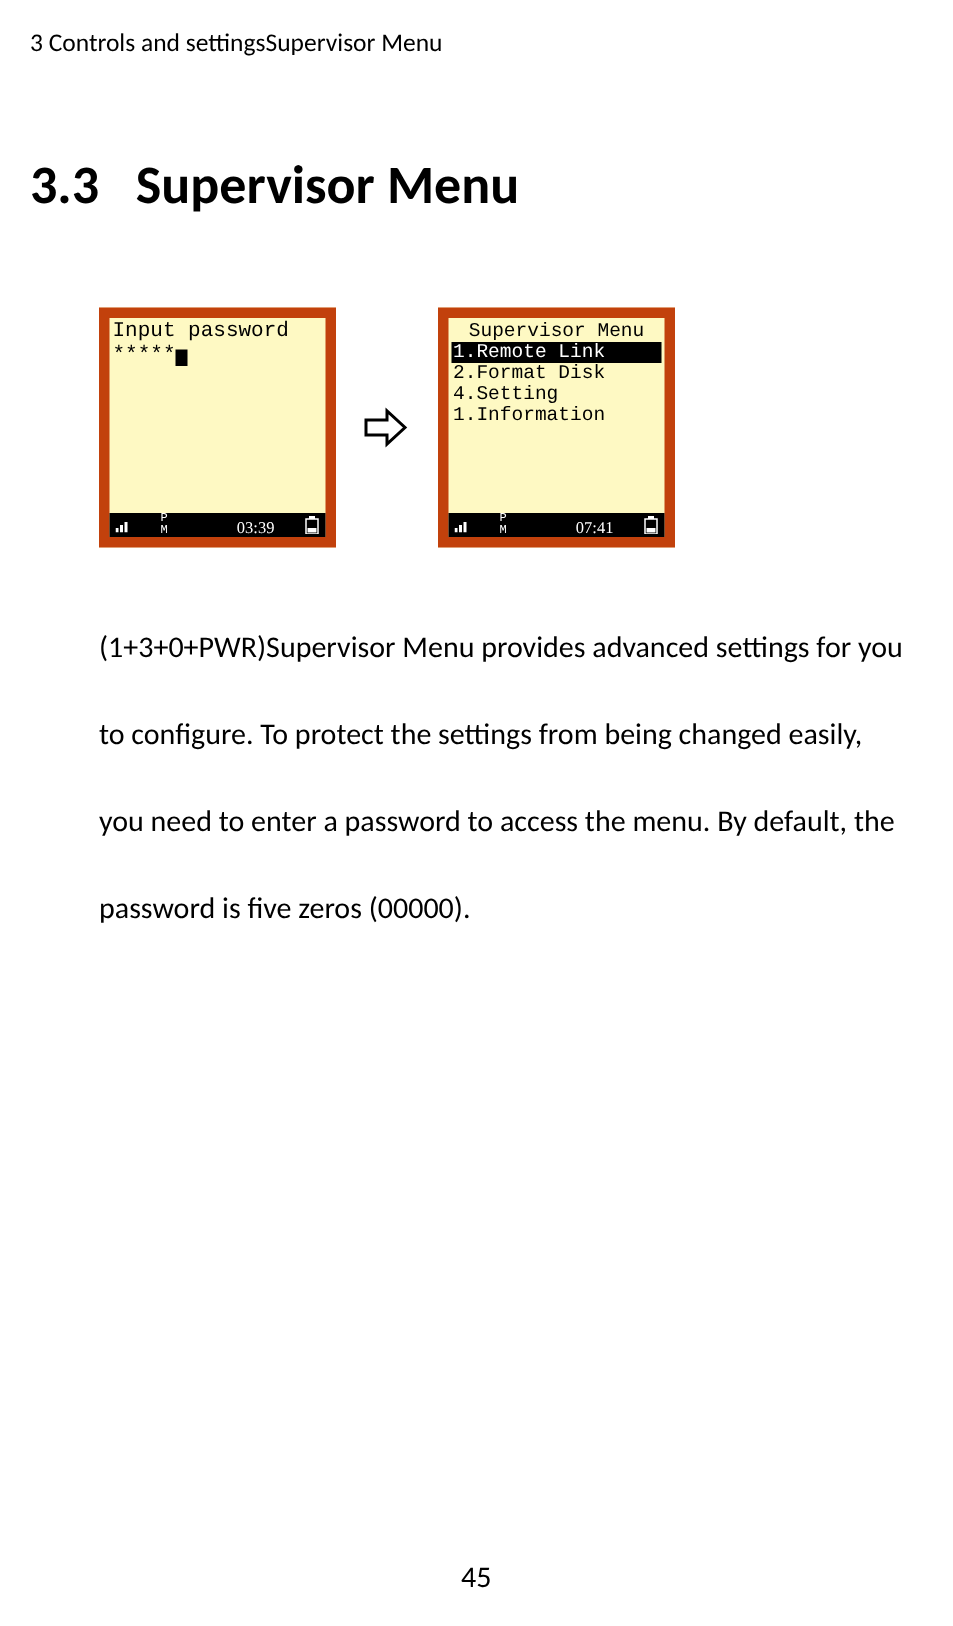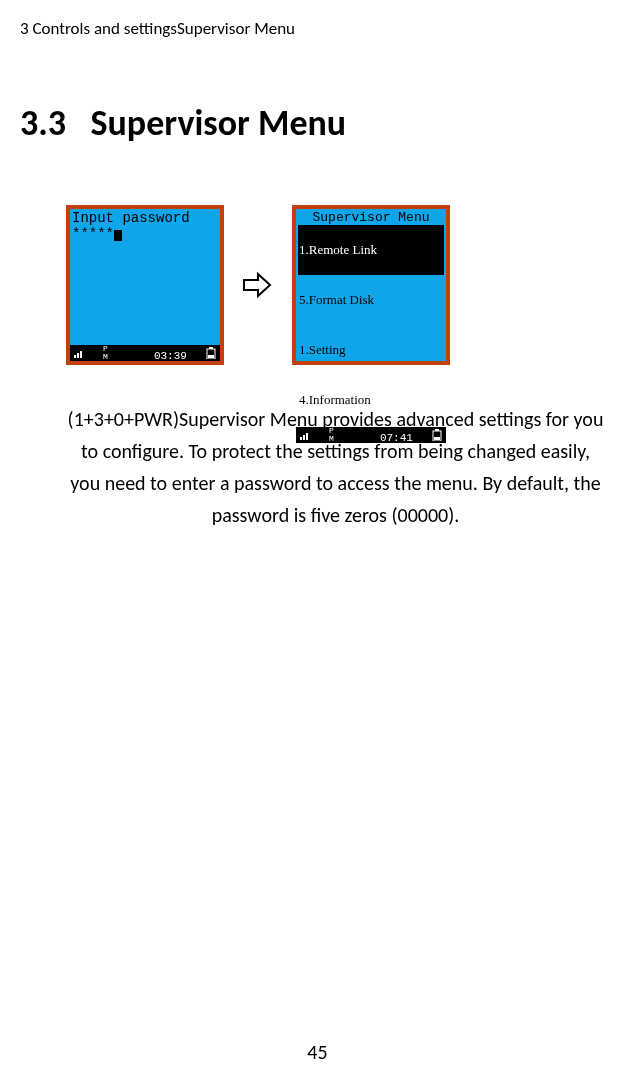--- a/index.html
+++ b/index.html
@@ -37,8 +37,8 @@
     .screen {
       width: 158px;
       height: 160px;
-      border: 4px solid #c2410c;
-      background: #0ea5e9;
+      border: 7px solid #c2410c;
+      background: #fef9c3;
       display: flex;
       flex-direction: column;
       position: relative;

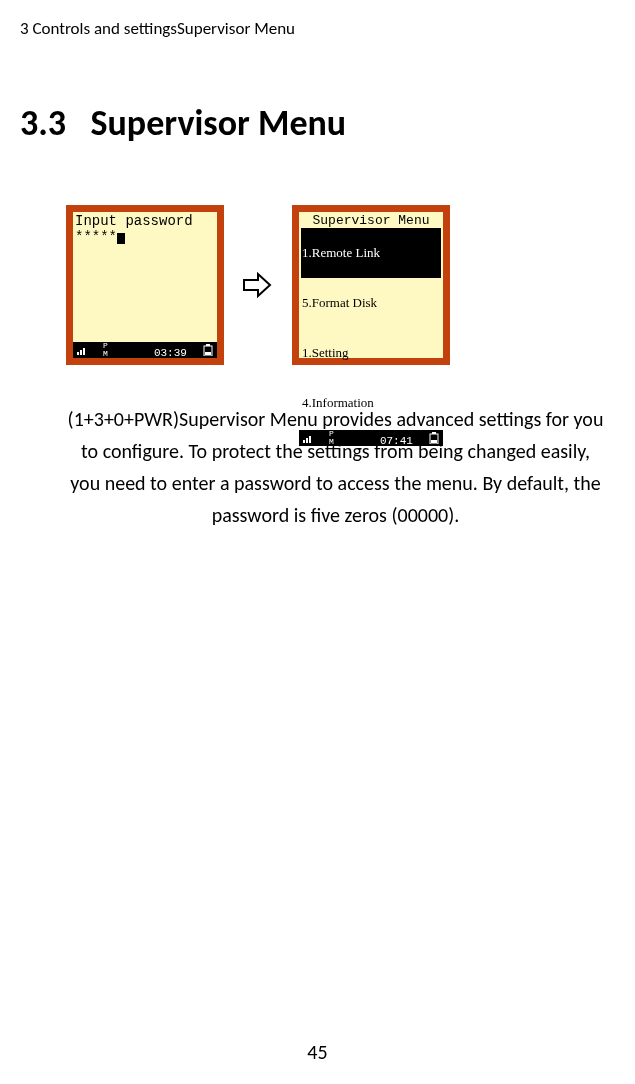--- a/index.html
+++ b/index.html
@@ -63,10 +63,10 @@
       line-height: 14px;
     }
     .menu-item {
-      font-family: Liberation Serif, serif;
+      font-family: Liberation Mono, monospace;
       font-size: 13px;
       line-height: 14px;
-      padding: 18px 1px;
+      padding: 0 1px;
       white-space: pre;
     }
     .menu-item.selected {

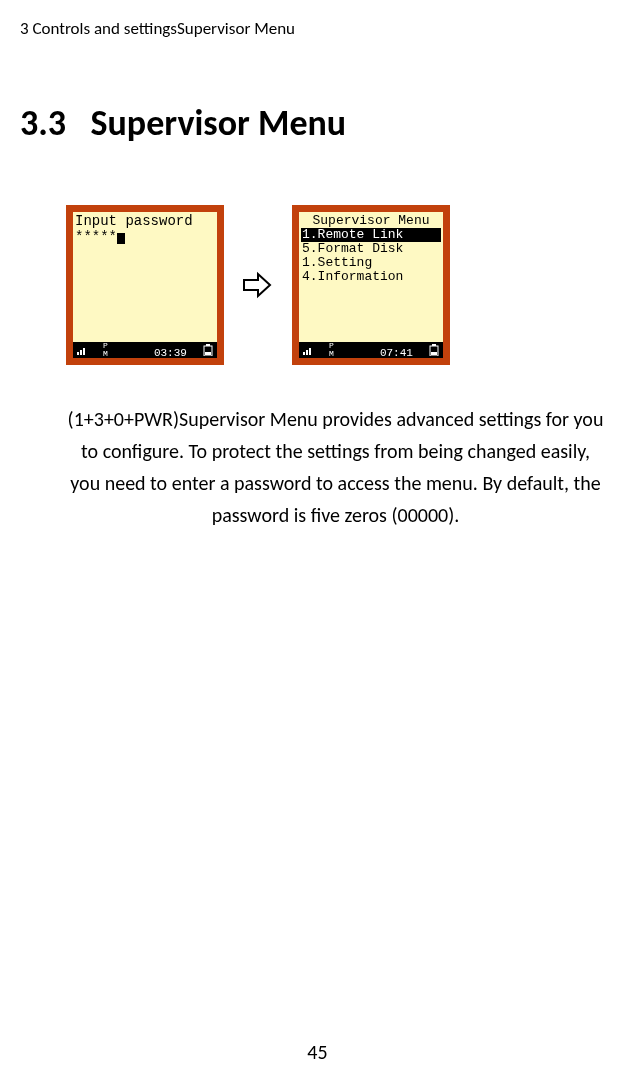--- a/index.html
+++ b/index.html
@@ -201,7 +201,7 @@
     <div class="screen-body">
       <div class="screen-title">Supervisor Menu</div>
       <div class="menu-item selected">1.Remote Link</div>
-      <div class="menu-item">5.Format Disk</div>
+      <div class="menu-item">2.Format Disk</div>
       <div class="menu-item">1.Setting</div>
       <div class="menu-item">4.Information</div>
     </div>

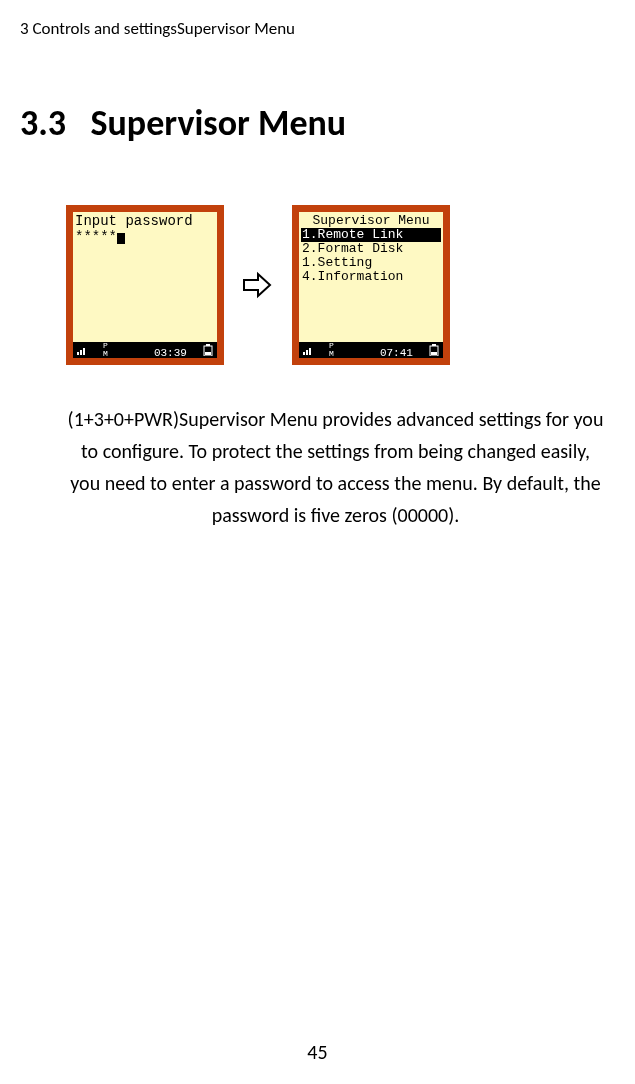--- a/index.html
+++ b/index.html
@@ -202,7 +202,7 @@
       <div class="screen-title">Supervisor Menu</div>
       <div class="menu-item selected">1.Remote Link</div>
       <div class="menu-item">2.Format Disk</div>
-      <div class="menu-item">1.Setting</div>
+      <div class="menu-item">4.Setting</div>
       <div class="menu-item">4.Information</div>
     </div>
     <div class="status-bar">

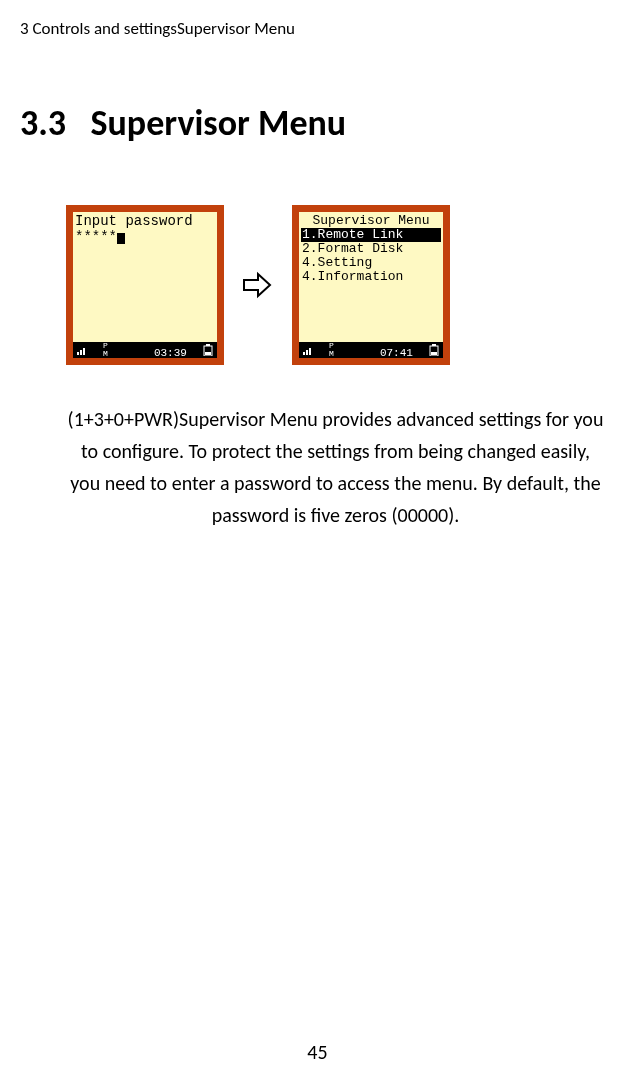--- a/index.html
+++ b/index.html
@@ -203,7 +203,7 @@
       <div class="menu-item selected">1.Remote Link</div>
       <div class="menu-item">2.Format Disk</div>
       <div class="menu-item">4.Setting</div>
-      <div class="menu-item">4.Information</div>
+      <div class="menu-item">1.Information</div>
     </div>
     <div class="status-bar">
       <span class="status-icon-left">

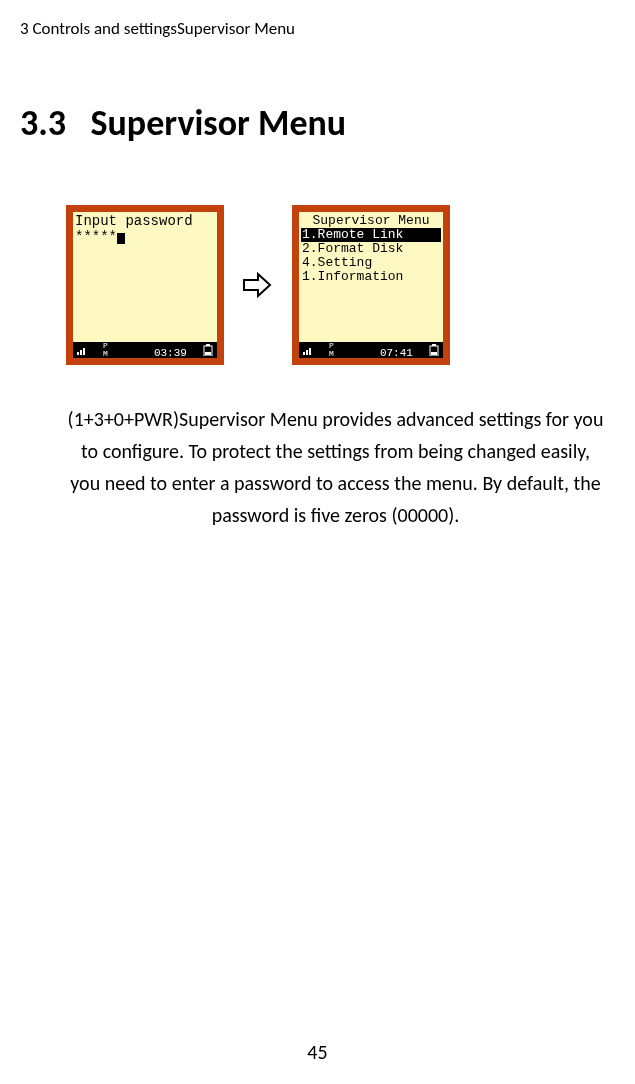--- a/index.html
+++ b/index.html
@@ -117,7 +117,7 @@
       align-items: center;
     }
     .status-time {
-      font-family: Liberation Mono, monospace;
+      font-family: Liberation Serif, serif;
       font-size: 11px;
       letter-spacing: 0px;
       margin-left: 44px;

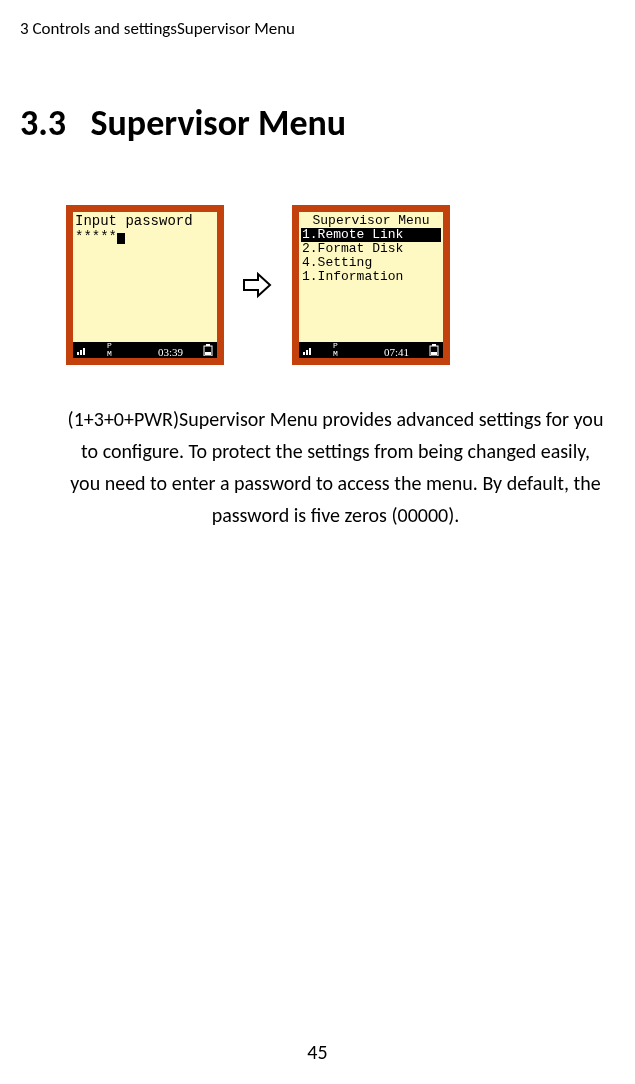--- a/index.html
+++ b/index.html
@@ -137,10 +137,9 @@
     }
     .body-text {
       font-size: 20px;
-      line-height: 32px;
+      line-height: 58px;
       padding-left: 46px;
       padding-right: 10px;
-      text-align: center;
     }
     .page-number {
       position: absolute;

